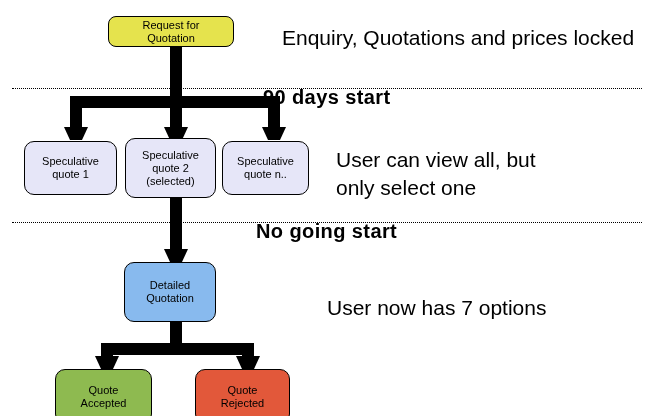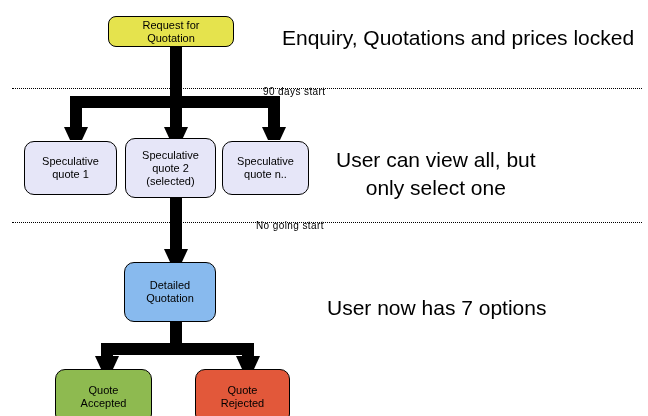--- a/index.html
+++ b/index.html
@@ -52,8 +52,8 @@
   }
   .phase-label {
     position: absolute;
-    font-size: 10px;
-    font-weight: normal;
+    font-size: 20px;
+    font-weight: bold;
     color: #000000;
     letter-spacing: 0.4px;
     white-space: nowrap;

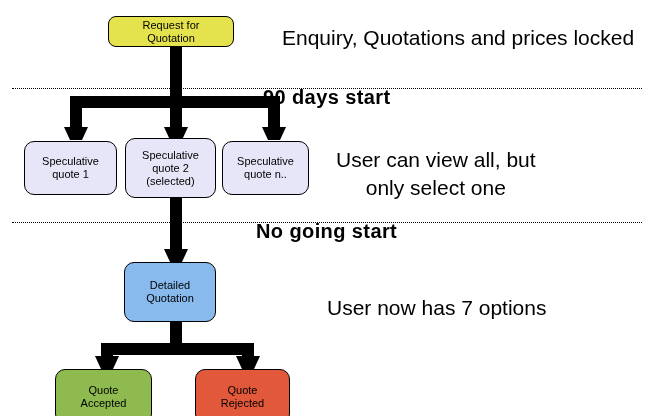--- a/index.html
+++ b/index.html
@@ -93,7 +93,7 @@
   
   #ann-enquiry    { left: 232px; top: 6px; margin-left: 32px; }
   #ann-90days     { left: 245px; top: 68px; }
-  #ann-viewall    { left: 318px; top: 128px; text-align: center; }
+  #ann-viewall    { left: 318px; top: 128px; }
   #ann-nogoback   { left: 238px; top: 202px; }
   #ann-2options   { left: 309px; top: 276px; }
 </style>

